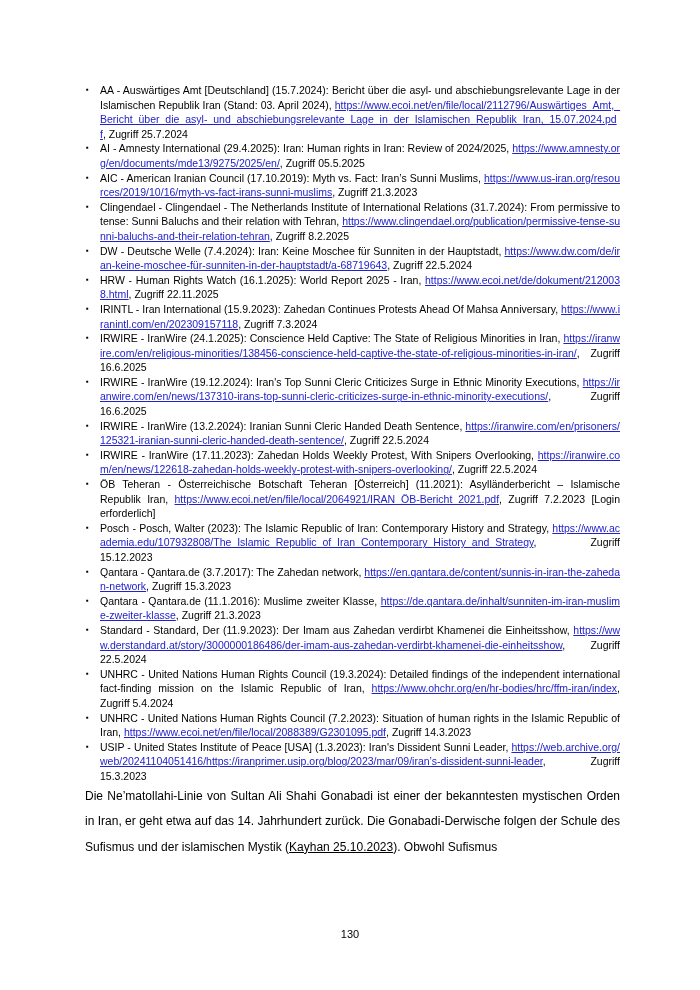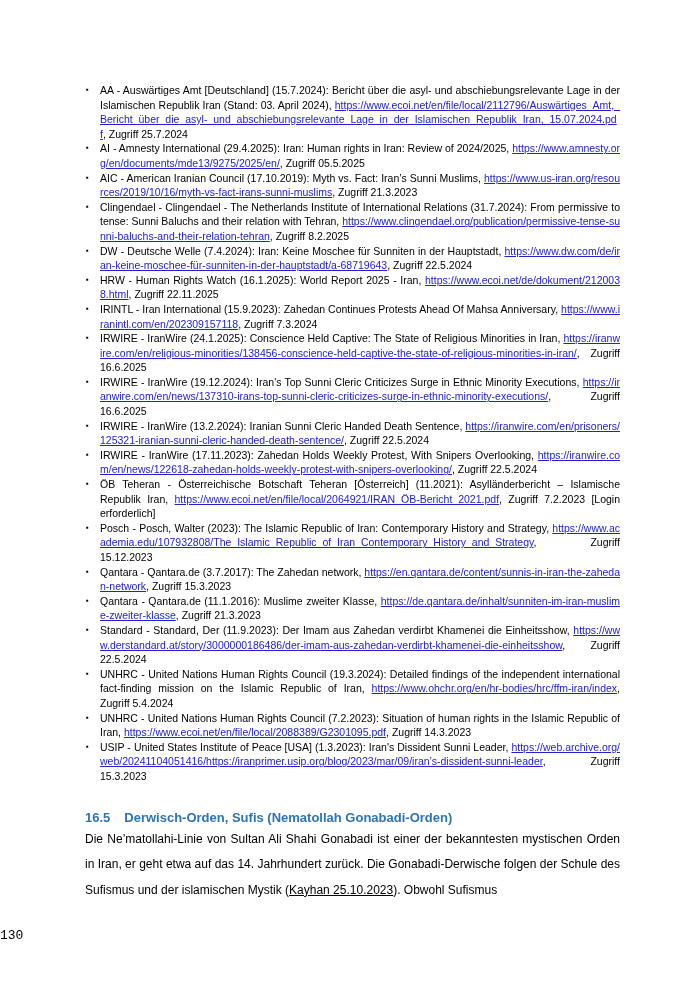--- a/index.html
+++ b/index.html
@@ -72,9 +72,6 @@
       <div class="ref-item"><span class="bullet">▪</span><span>USIP - United States Institute of Peace [USA] (1.3.2023): Iran's Dissident Sunni Leader, </span><a class="link" href="#">https://web.archive.org/web/20241104051416/https://iranprimer.usip.org/blog/2023/mar/09/iran’s-dissident-sunni-leader</a><span>, Zugriff 15.3.2023</span></div>
     </div>
 
-  <h2 class="section-heading">
-    <span class="section-number">16.5</span><span>Derwisch-Orden, Sufis (Nematollah Gonabadi-Orden)</span>
-  </h2>
 
 
   <div class="body-paragraph"><span>Die Ne’matollahi-Linie von Sultan Ali Shahi Gonabadi ist einer der bekanntesten mystischen Orden in Iran, er geht etwa auf das 14. Jahrhundert zurück. Die Gonabadi-Derwische folgen der Schule des Sufismus und der islamischen Mystik (</span><a class="internal-ref" href="#">Kayhan 25.10.2023</a><span>). Obwohl Sufismus</span></div>

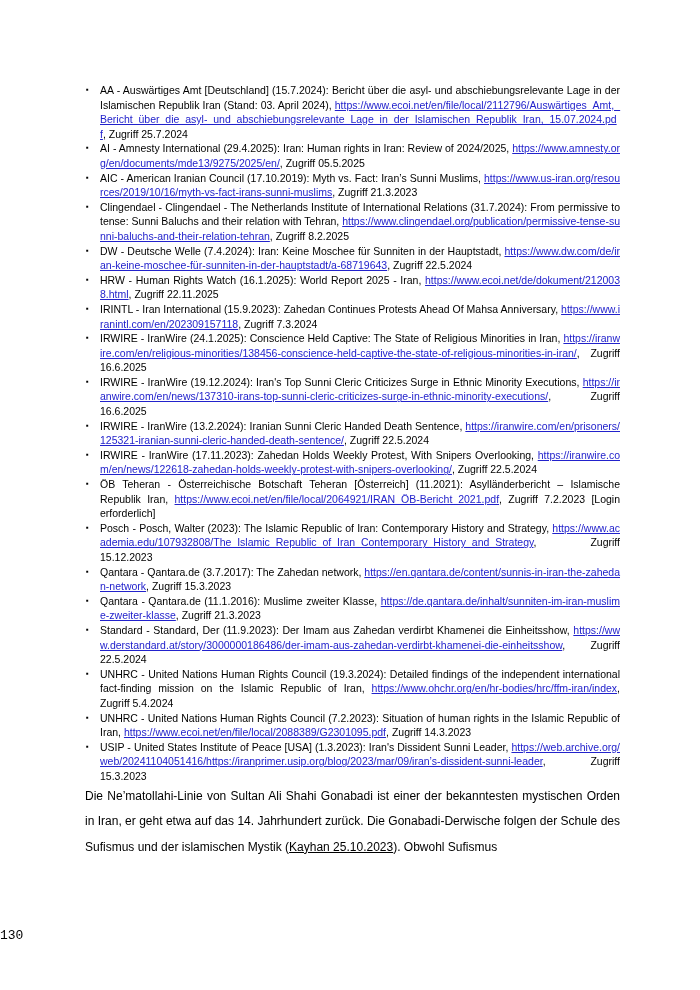--- a/index.html
+++ b/index.html
@@ -42,7 +42,7 @@
     font-size:12px;line-height:25.5px;text-align:justify;
   }
   .page-number{
-    position:absolute;left:0;right:0;top:928px;font-size:13px;font-family:Liberation Mono, monospace;
+    position:absolute;left:0;right:0;top:928px;text-align:center;font-size:11px;
   }
 </style>
 </head>

